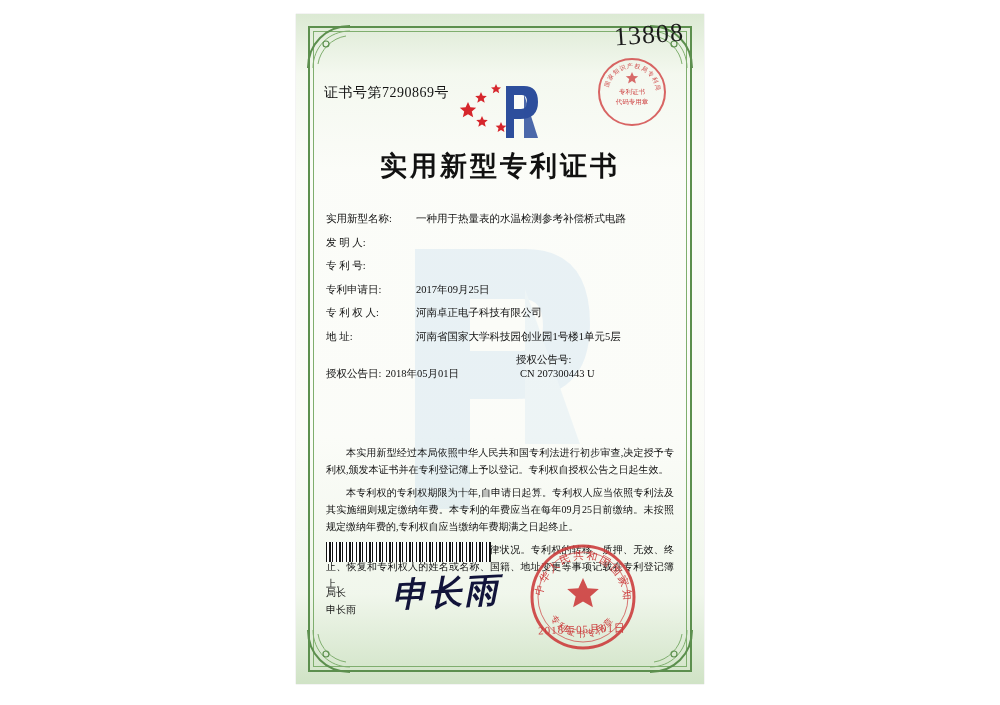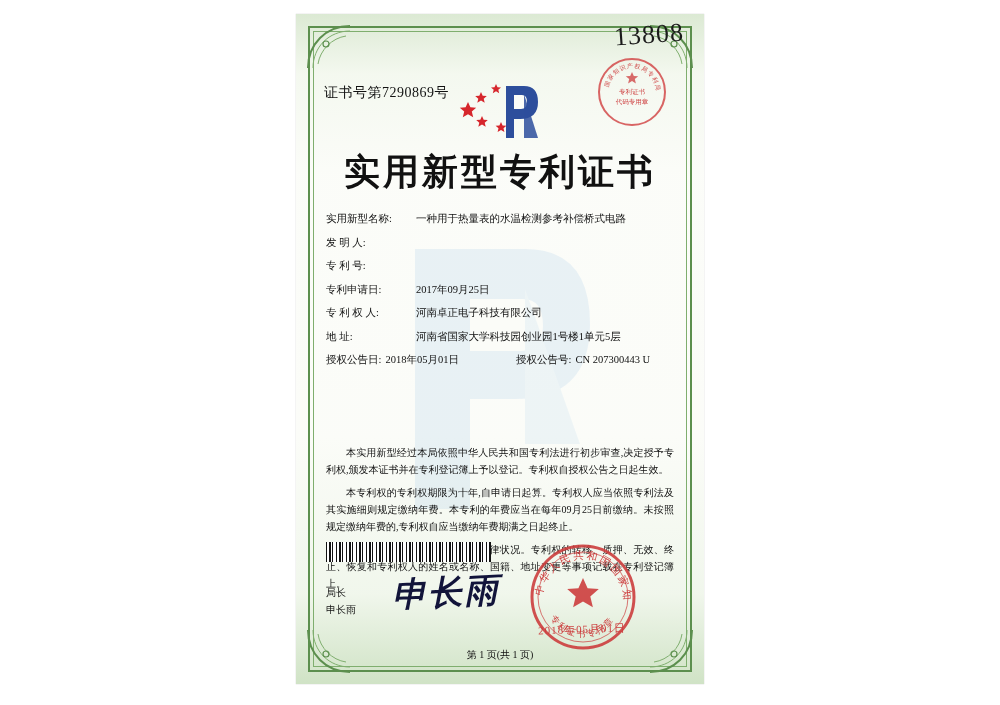--- a/index.html
+++ b/index.html
@@ -155,7 +155,7 @@
     text-align: center;
     font-family: "DejaVu Serif", serif;
     font-weight: bold;
-    font-size: 36px;
+    font-size: 27px;
     letter-spacing: 3px;
     color: #111;
   }

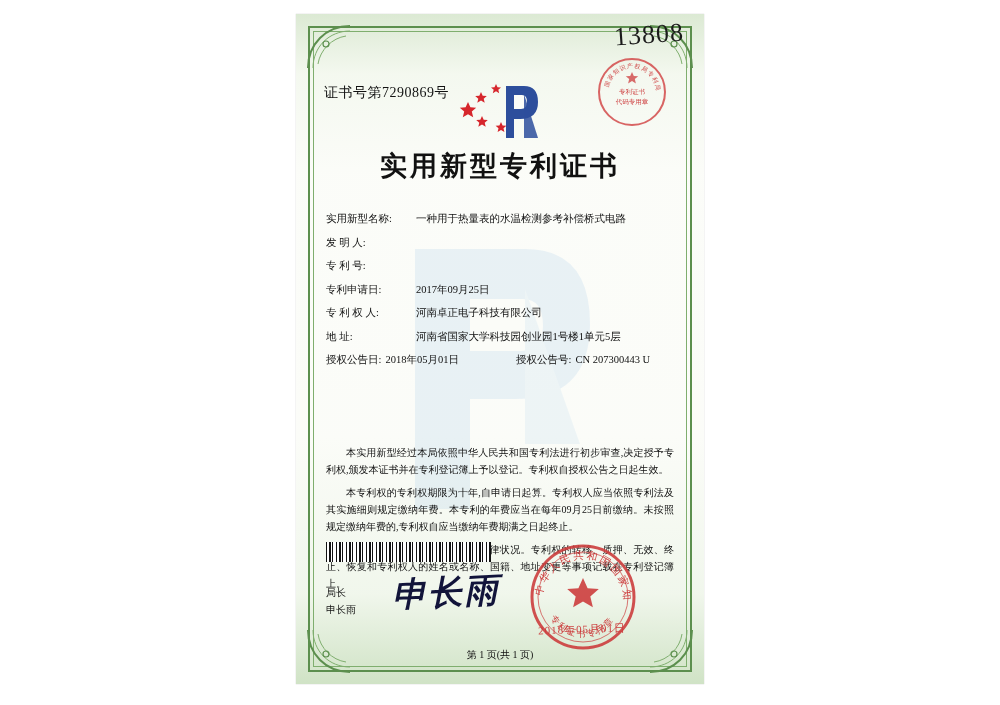--- a/index.html
+++ b/index.html
@@ -191,7 +191,7 @@
   
   .row.split { display: flex; }
   .row.split .left { width: 190px; display: flex; }
-  .row.split .right { display: flex; }
+  .row.split .right { display: flex; flex-direction: column; }
 
   
   #body-text {

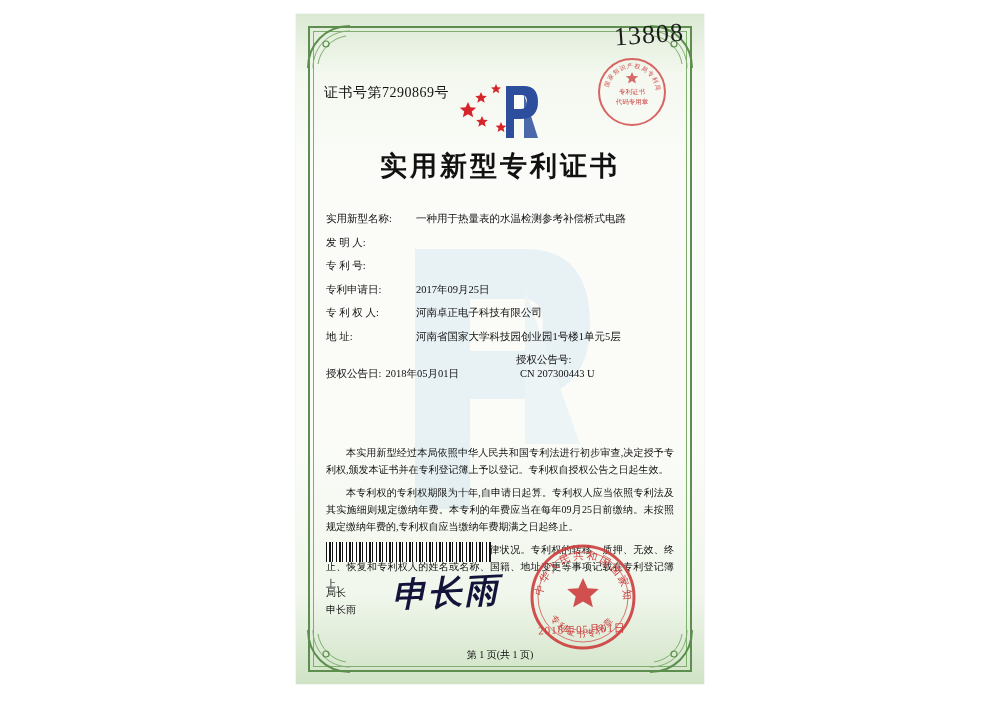--- a/index.html
+++ b/index.html
@@ -450,7 +450,6 @@
     </div>
     <div id="seal-date">2018年05月01日</div>
 
-    <div id="footer-page">第 1 页(共 1 页)</div>
 
   </div>
 </div>

